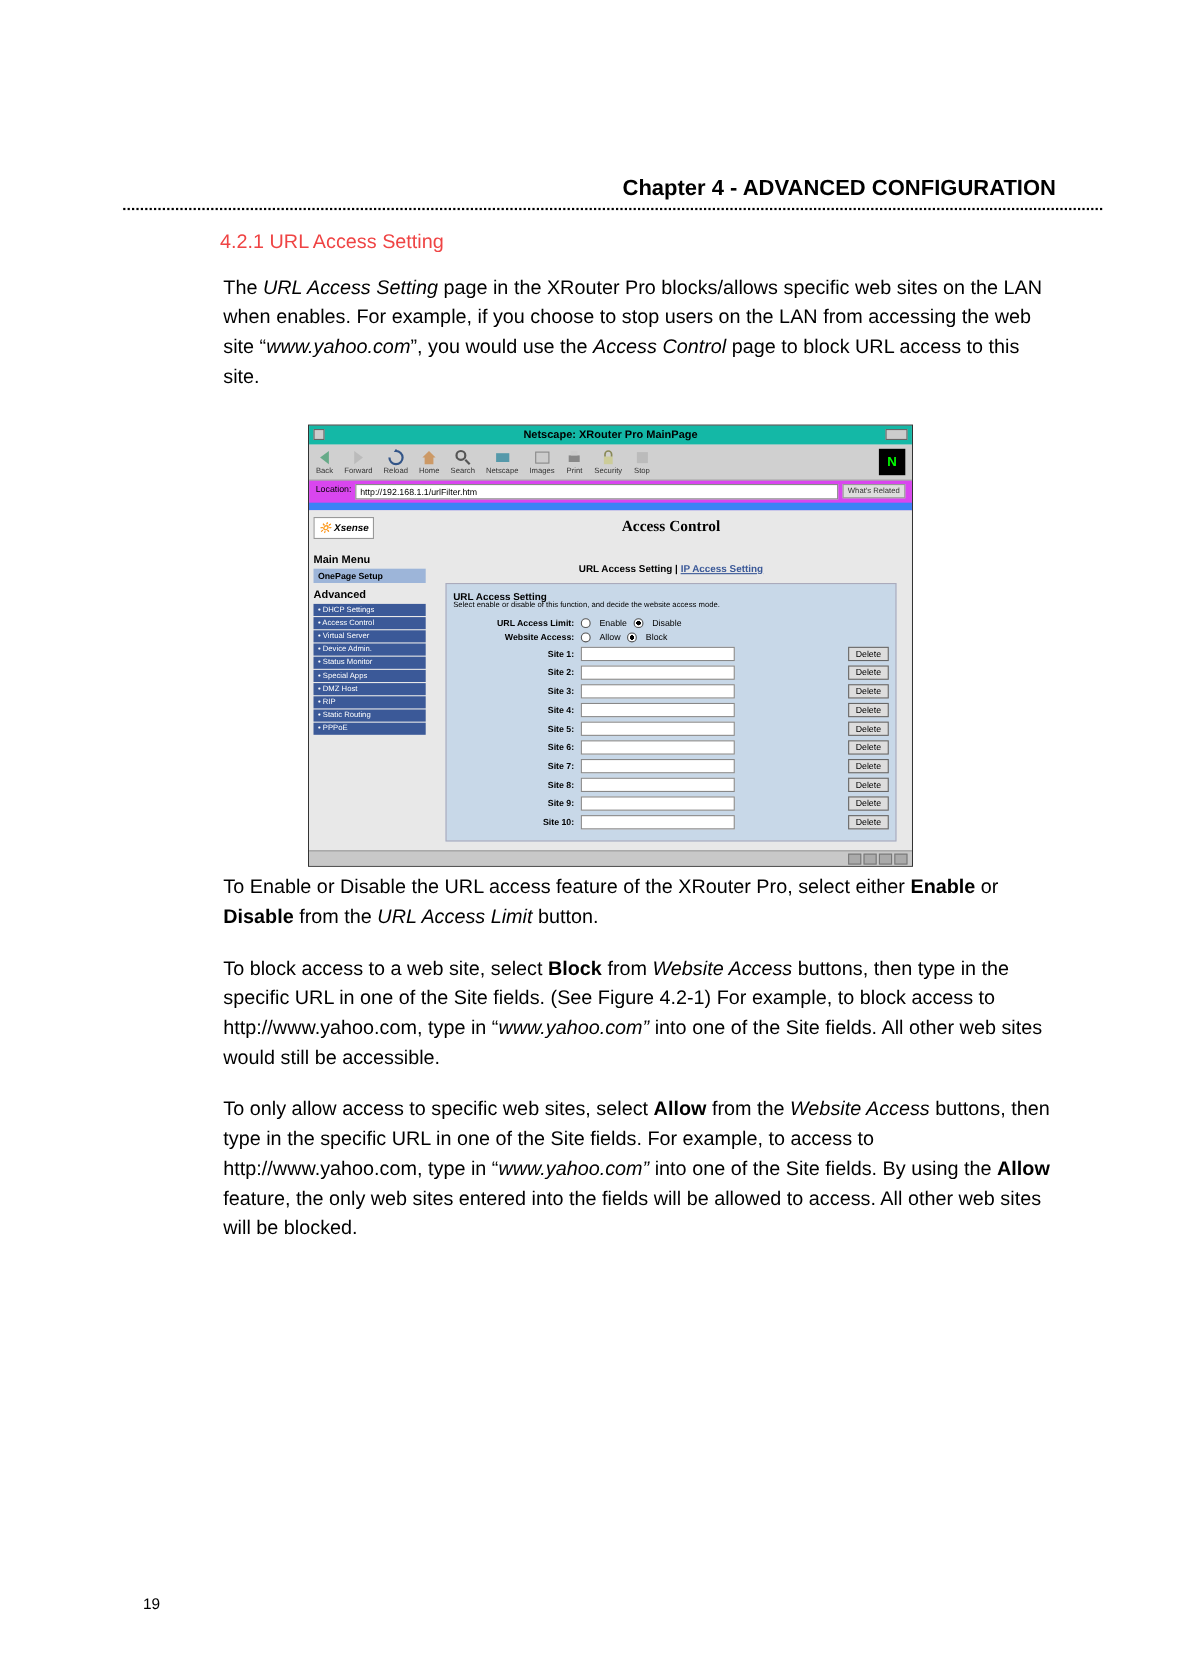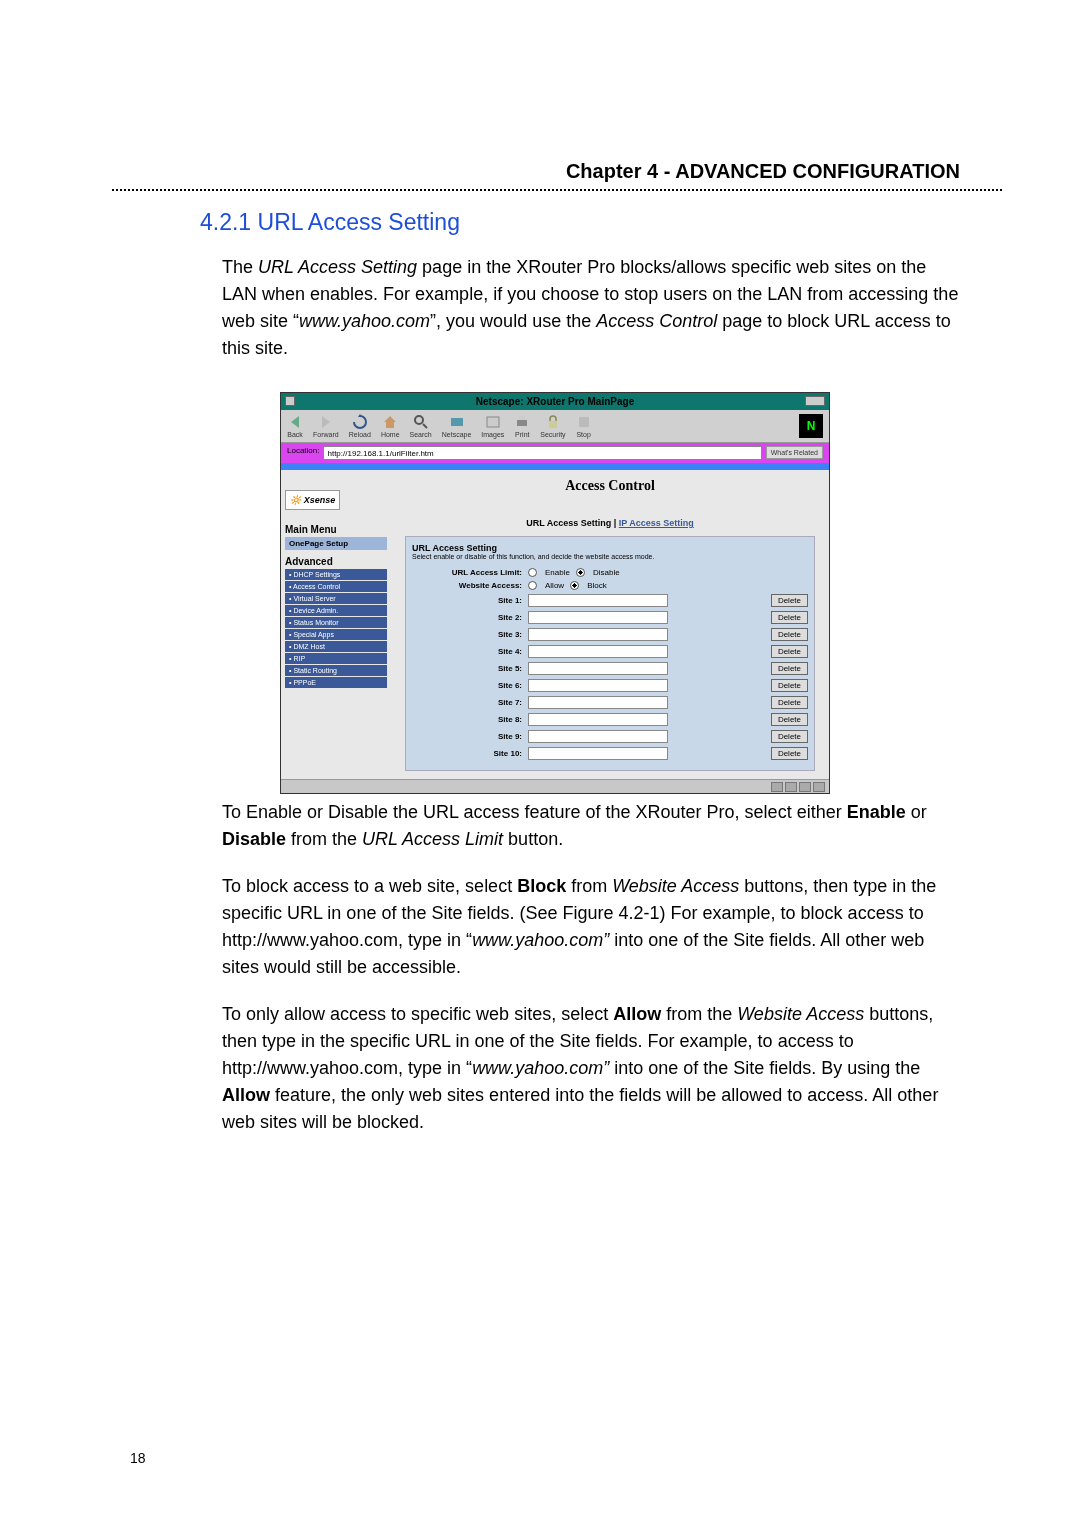--- a/index.html
+++ b/index.html
@@ -28,8 +28,8 @@
       width: calc(100% + 80px);
     }
     .section-heading {
-      font-size: 23px;
-      color: #1d4ed8;
+      font-size: 18px;
+      color: #ef4444;
       margin-left: 50px;
       margin-bottom: 18px;
     }

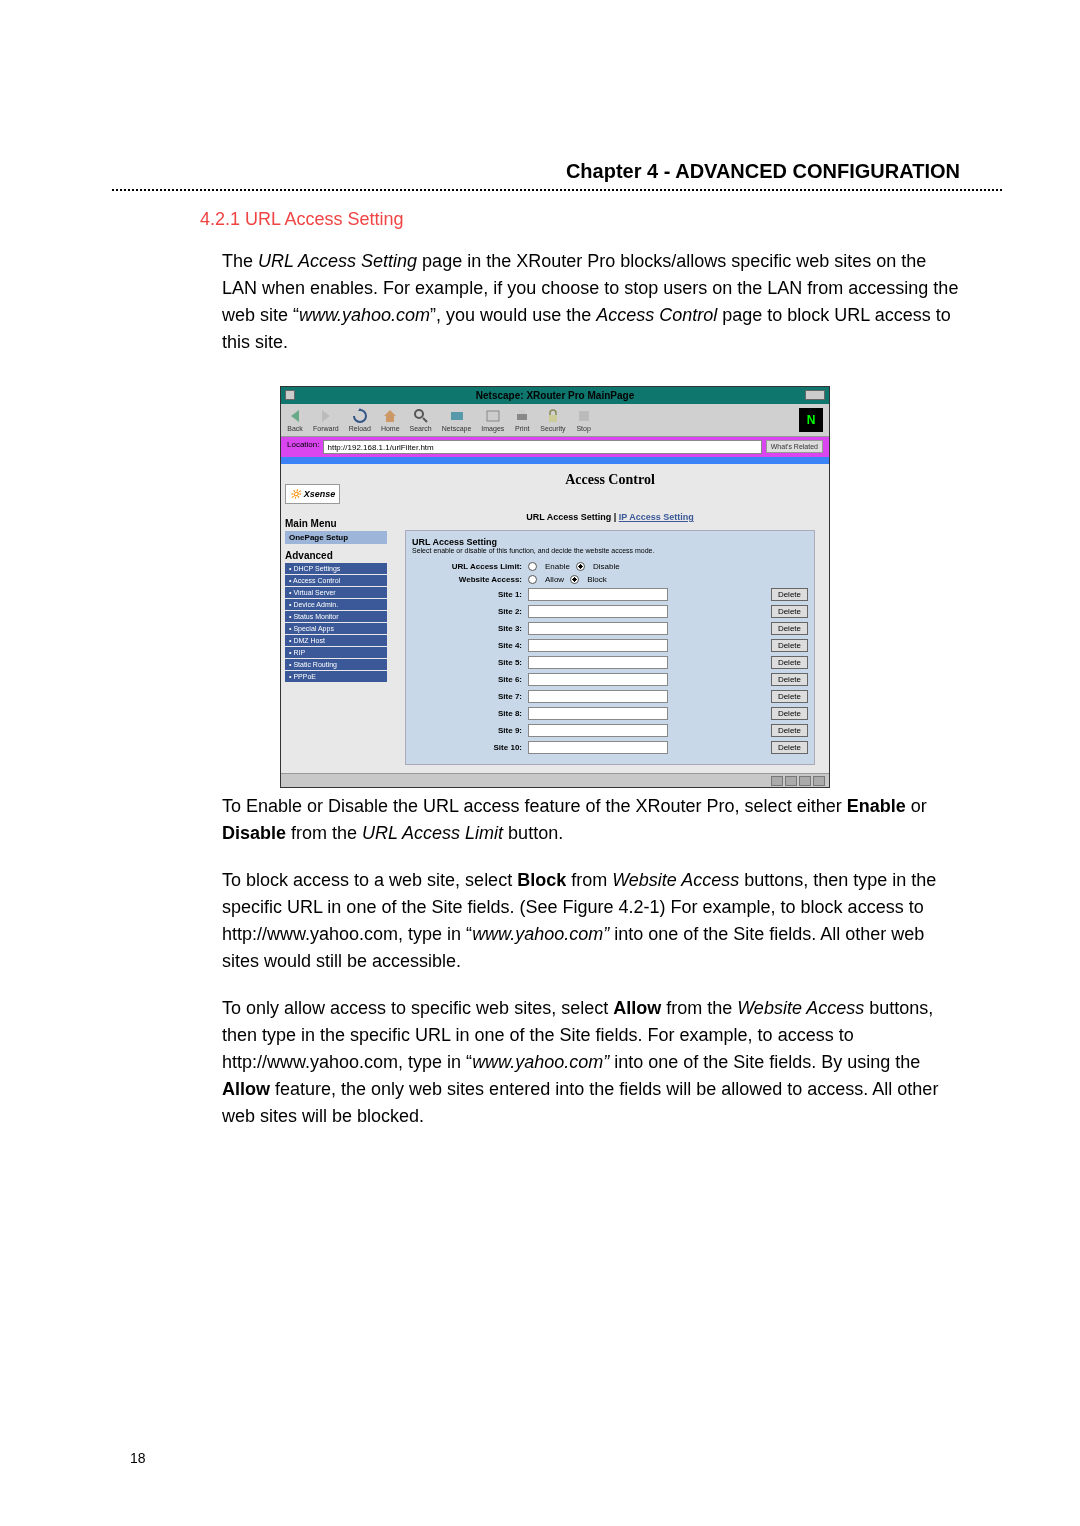--- a/index.html
+++ b/index.html
@@ -36,7 +36,7 @@
     .body-text {
       font-size: 18px;
       line-height: 1.5;
-      margin-left: 72px;
+      margin-left: 53px;
       margin-bottom: 20px;
     }
     .body-text em, .body-text .italic { font-style: italic; }

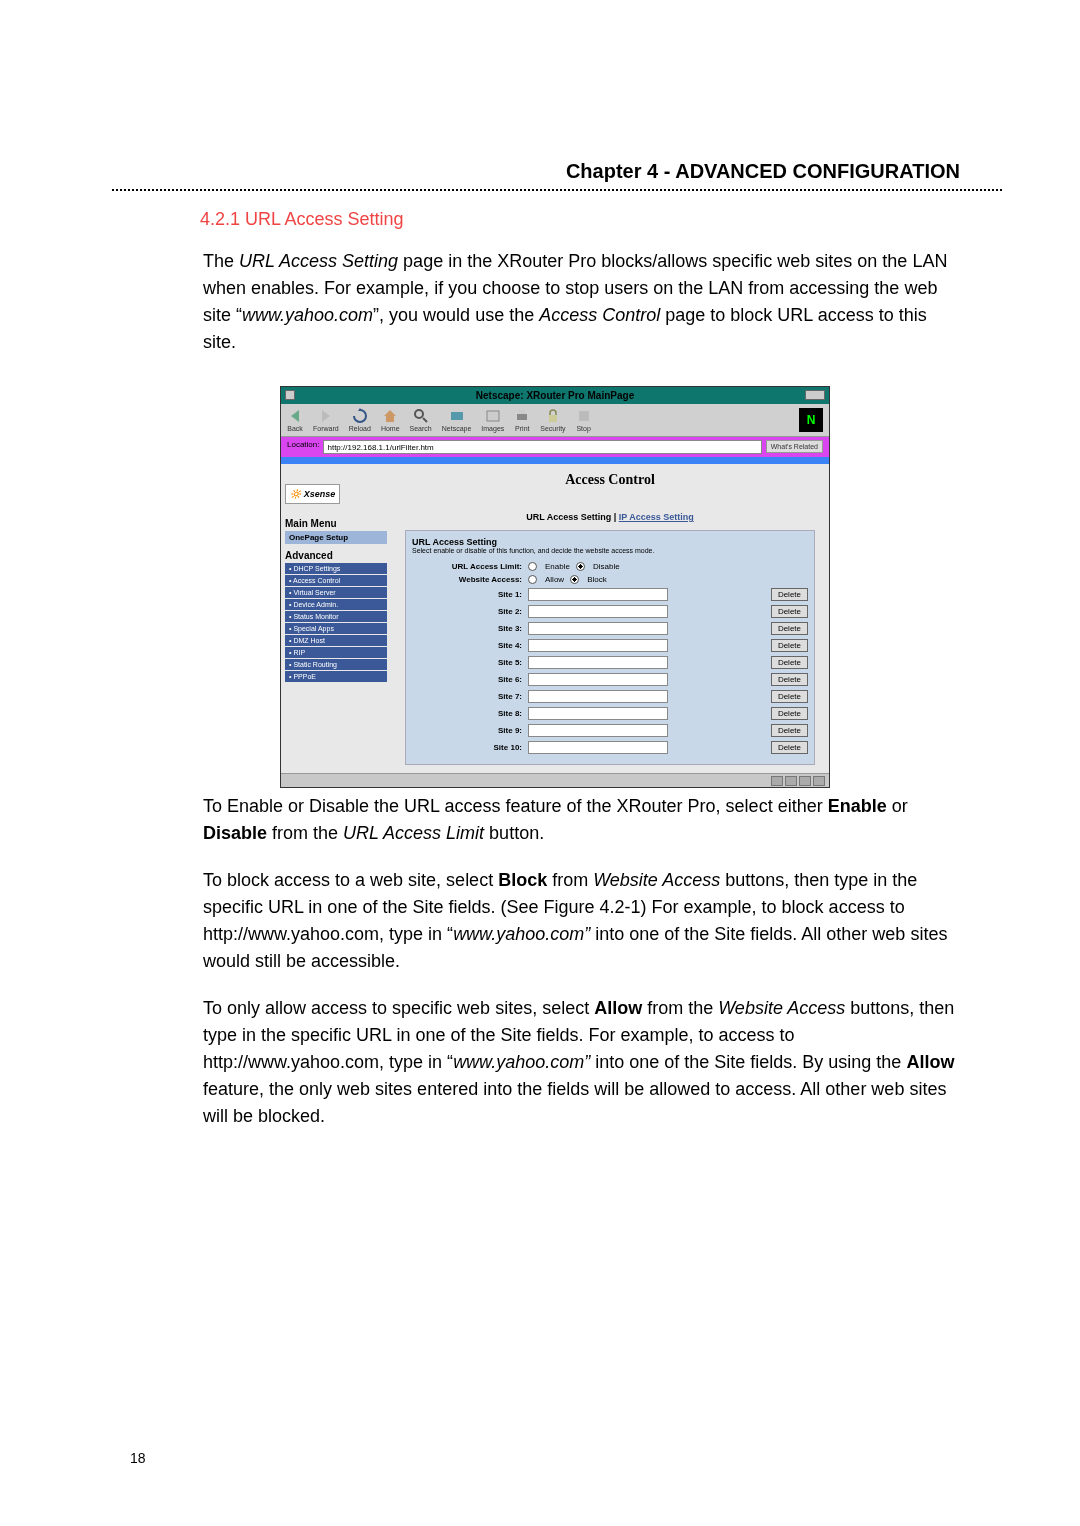--- a/index.html
+++ b/index.html
@@ -53,7 +53,7 @@
       font-size: 9px;
     }
     .win-titlebar {
-      background: #0f766e;
+      background: #14b8a6;
       text-align: center;
       font-size: 10px;
       font-weight: bold;

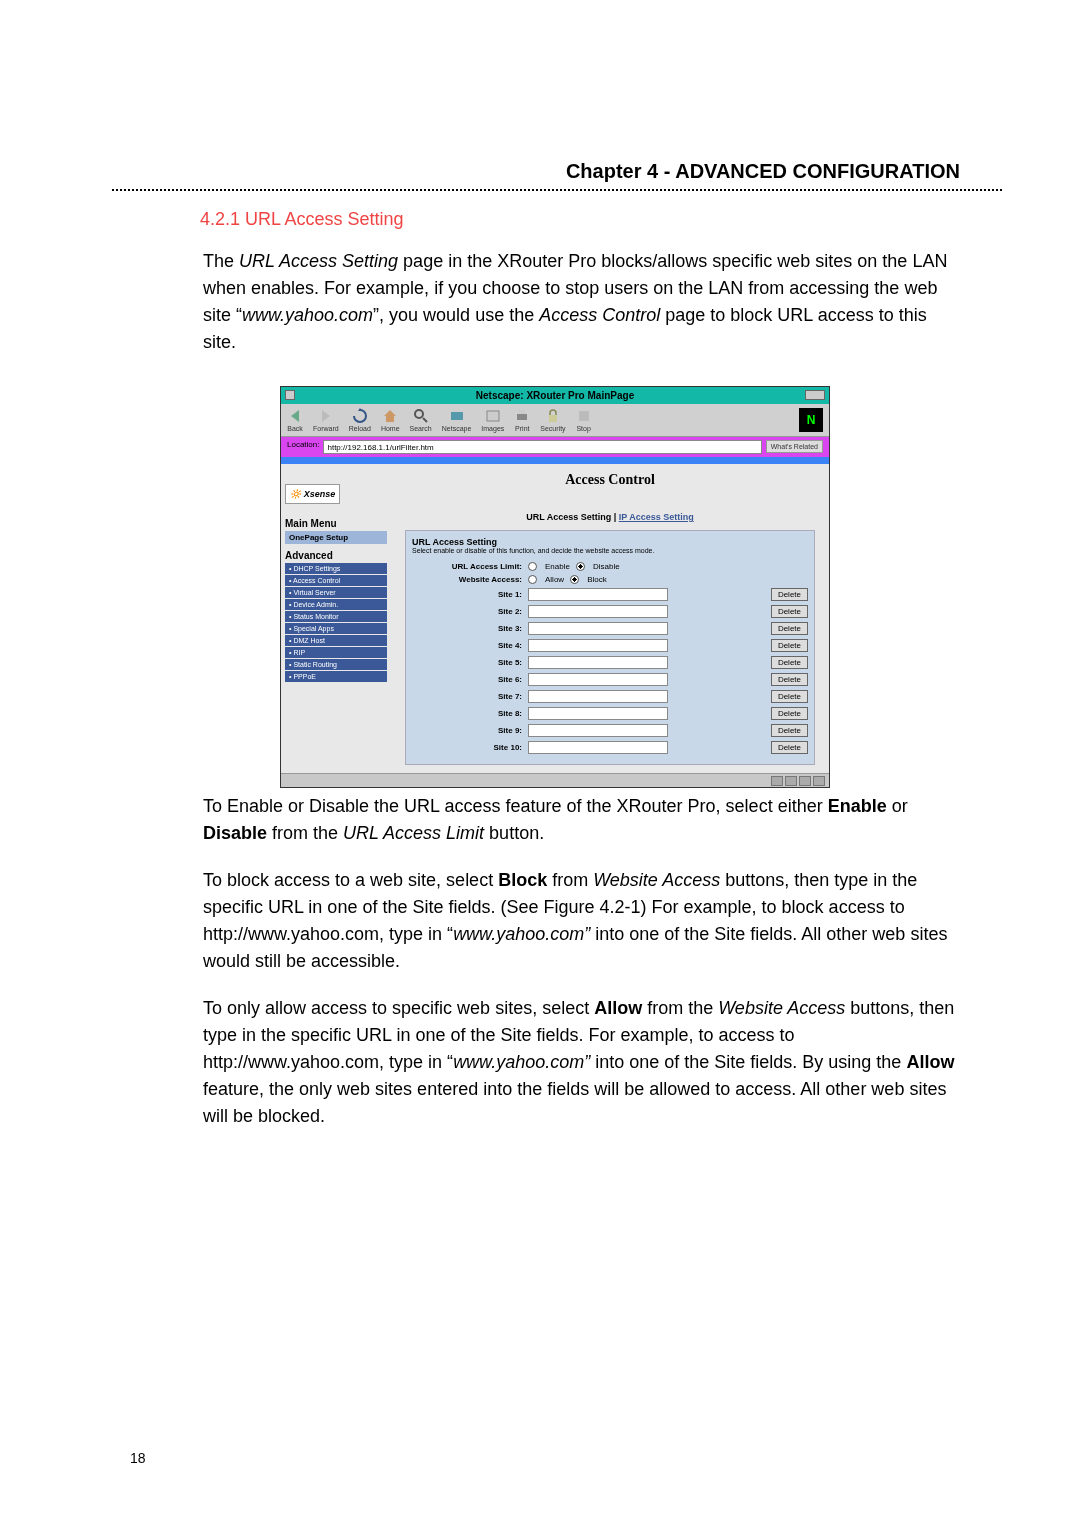--- a/index.html
+++ b/index.html
@@ -134,7 +134,7 @@
     .sidebar {
       width: 110px;
       background: #e8e8e8;
-      padding: 20px 4px;
+      padding: 6px 4px;
     }
     .xsense-logo {
       background: #fff;

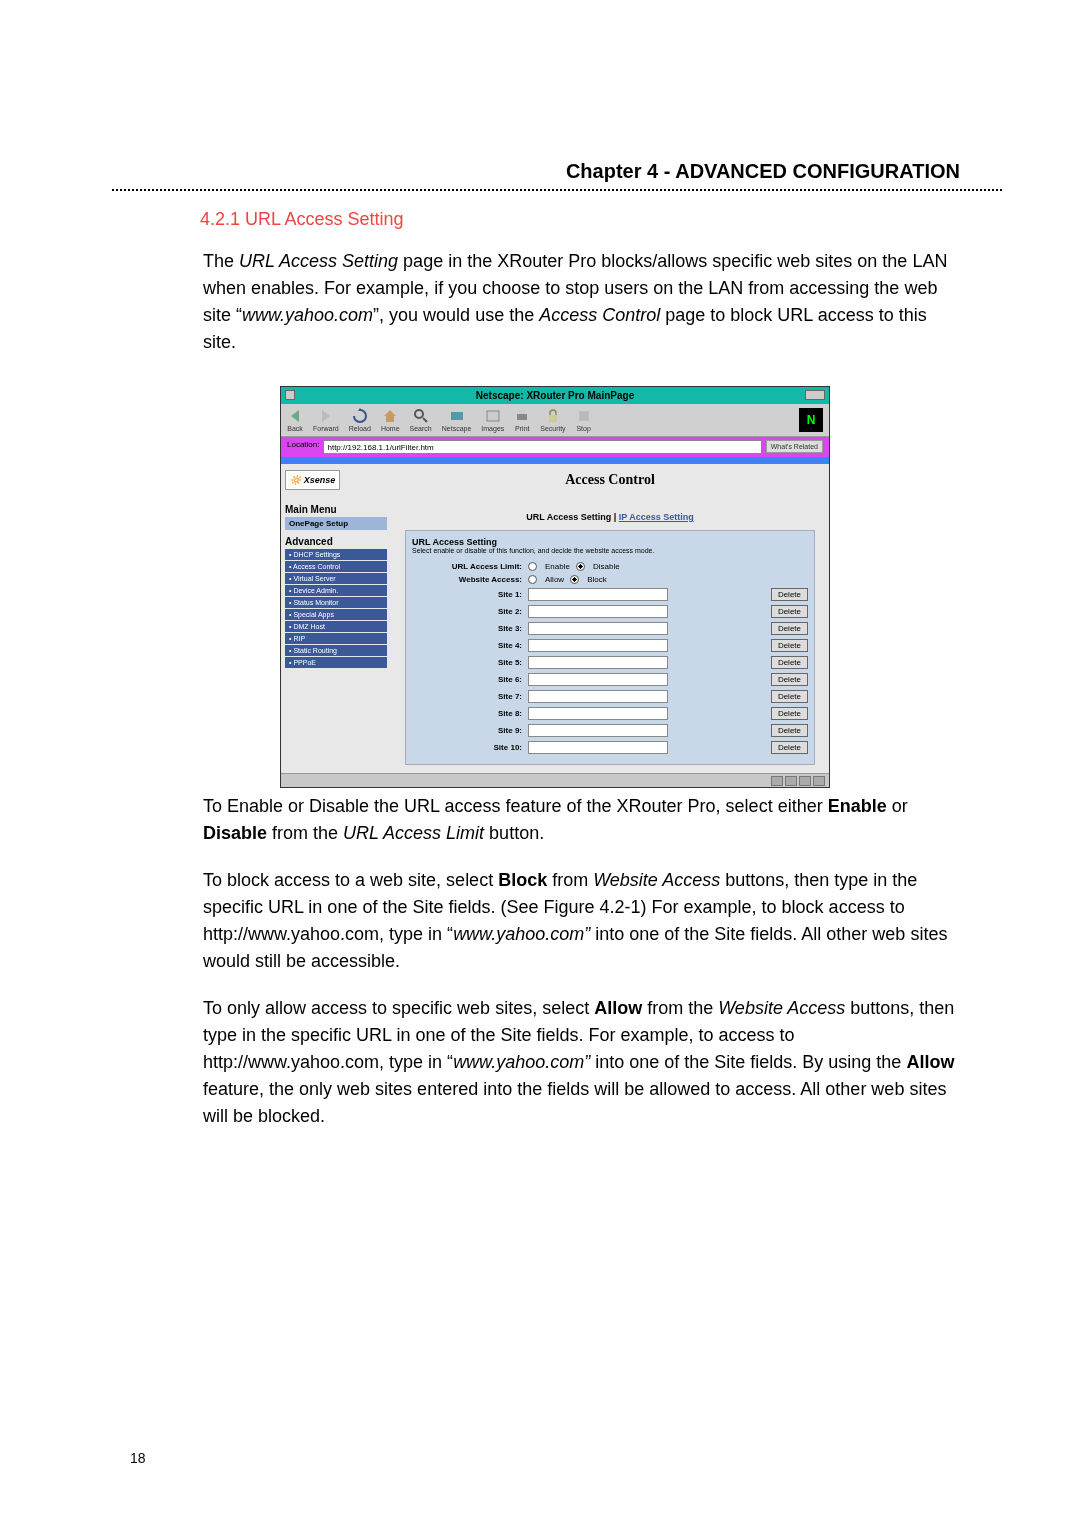--- a/index.html
+++ b/index.html
@@ -470,6 +470,6 @@
   </p>
 </div>
 
-<div class="page-number">18</div>
+<div class="page-number">19</div>
 
 </body></html>

